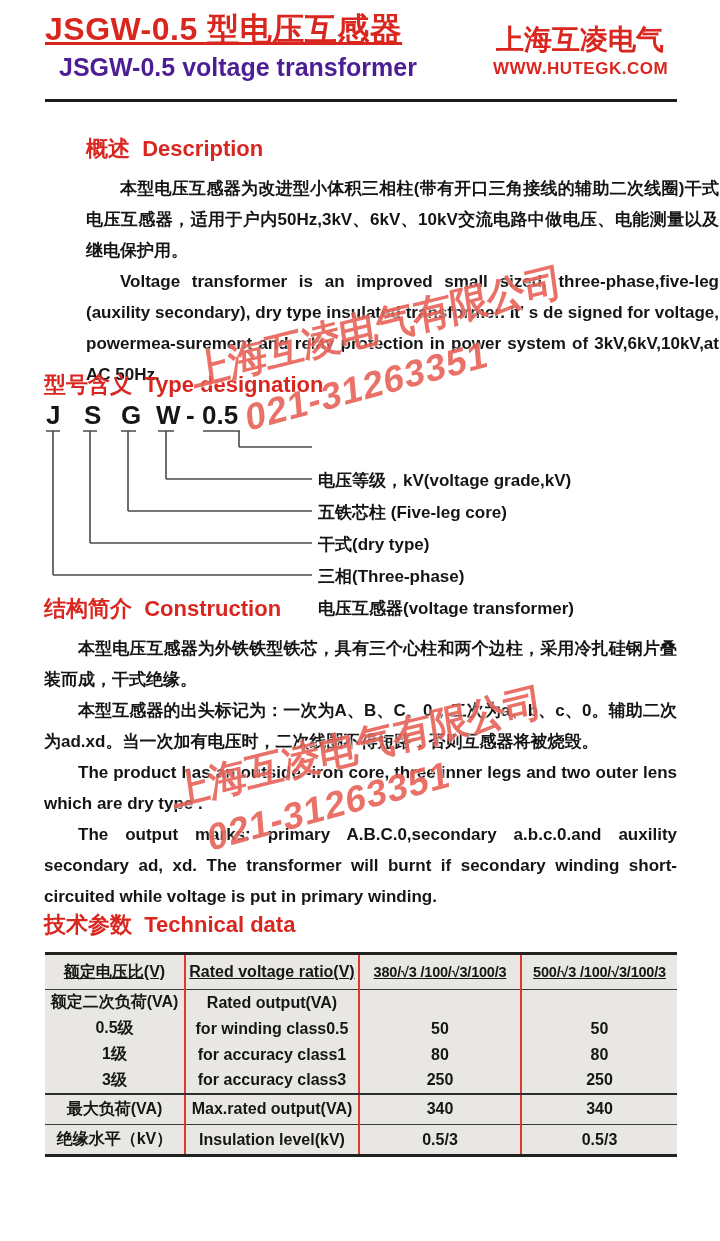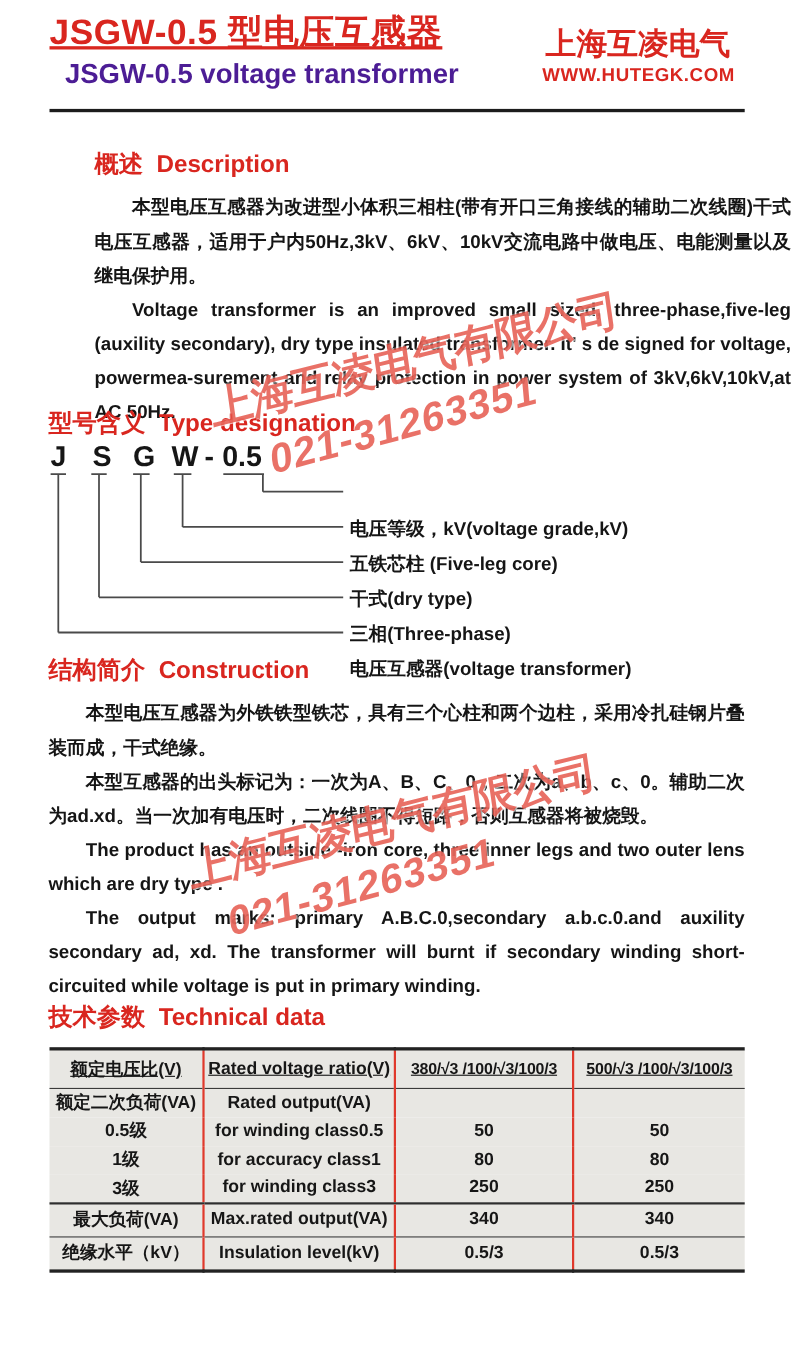--- a/index.html
+++ b/index.html
@@ -150,7 +150,7 @@
       </tr>
       <tr class="row-s bb-thick">
         <td>3级</td>
-        <td>for winding class3</td>
+        <td>for accuracy class3</td>
         <td>250</td>
         <td>250</td>
       </tr>

